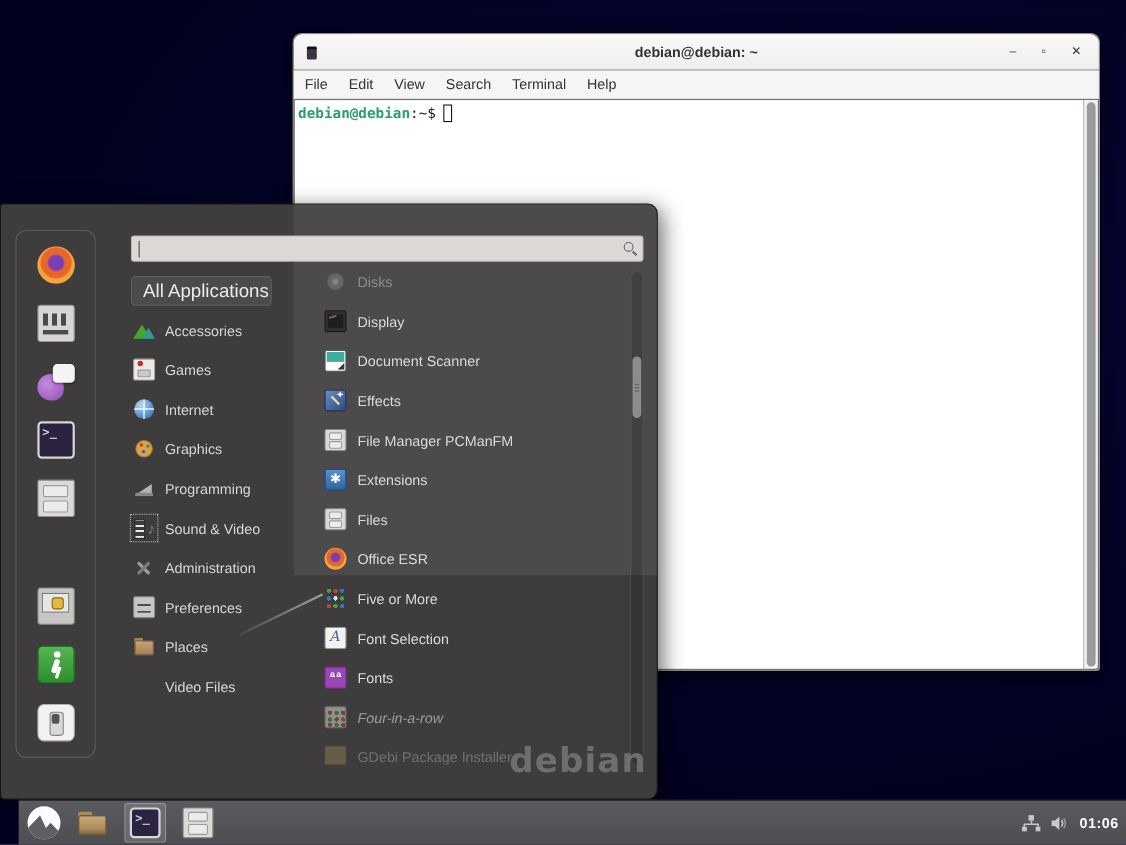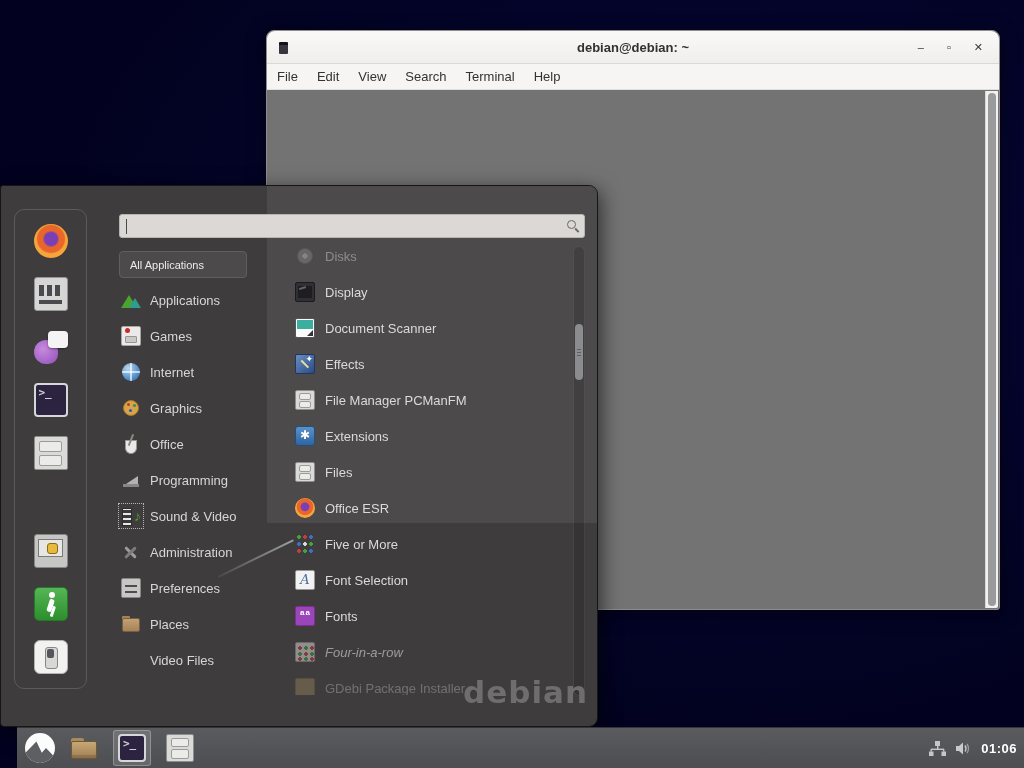--- a/index.html
+++ b/index.html
@@ -279,6 +279,9 @@
 
       <span class="mb-item">Help</span>
     </div>
+  <div class="term-body">
+    <span class="prompt-user">debian@debian</span><span class="prompt-rest">:~$</span><span class="term-cursor"></span>
+  </div>
   <div class="term-scrollbar">
     <div class="term-thumb"></div>
   </div>

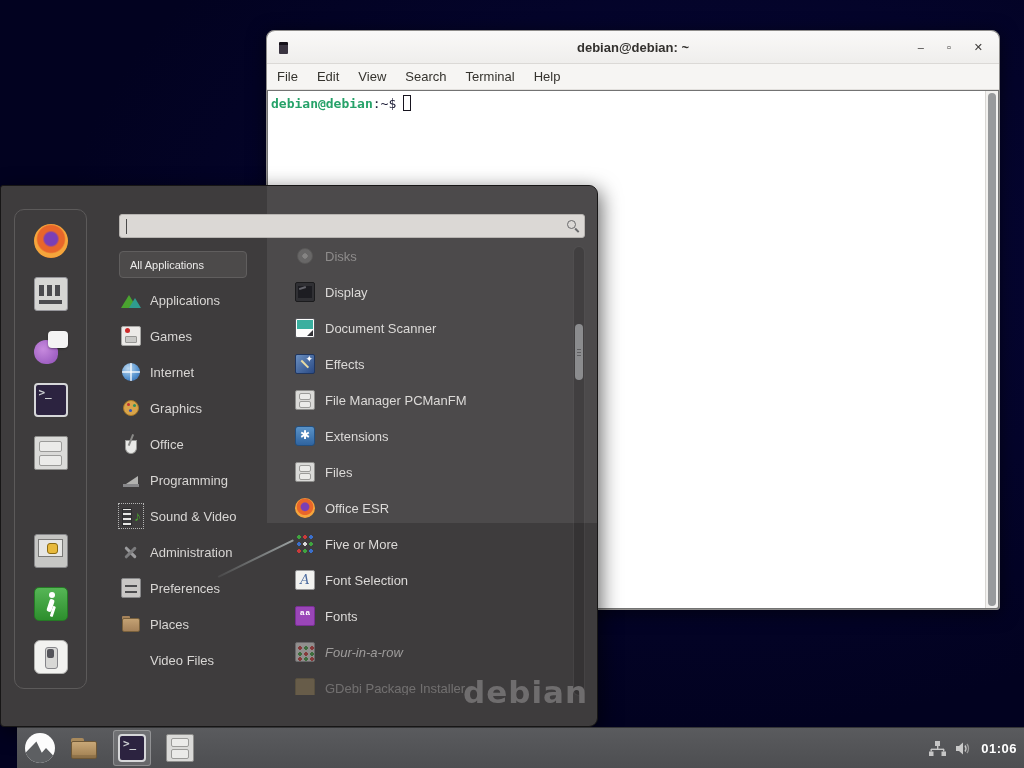--- a/index.html
+++ b/index.html
@@ -62,7 +62,7 @@
     background:#6a6a6c; left:8px; top:7px; transform:rotate(-45deg); }
 
   .all-apps-btn { left:118px; top:65px; width:128px; height:27px; background:#4c4a4a;
-    border:1px solid #605e5e; border-radius:4px; color:#ecebea; font-size:11px;
+    border:1px solid #605e5e; border-radius:4px; color:#ecebea; font-size:17px;
     display:flex; align-items:center; padding-left:10px; }
 
   .cat-list { left:120px; top:96px; width:150px; }

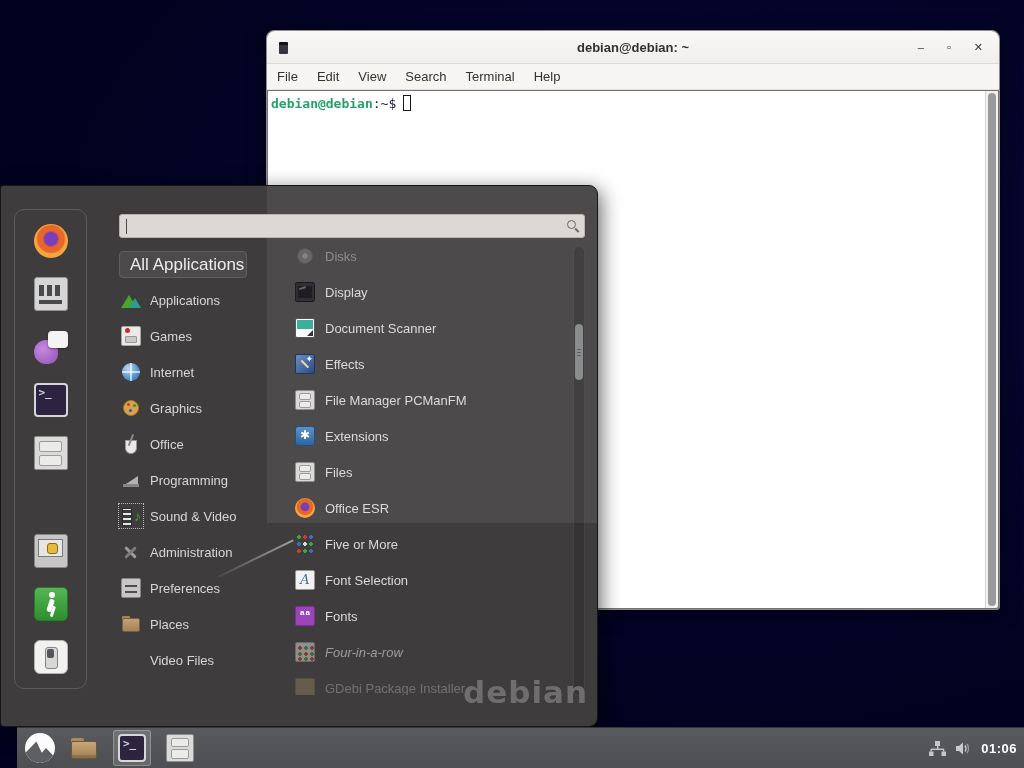--- a/index.html
+++ b/index.html
@@ -344,7 +344,7 @@
 
       <div class="cat-row">
         <span class="ic ic-accessories"></span>
-        <span>Applications</span>
+        <span>Accessories</span>
       </div>
 
       <div class="cat-row">

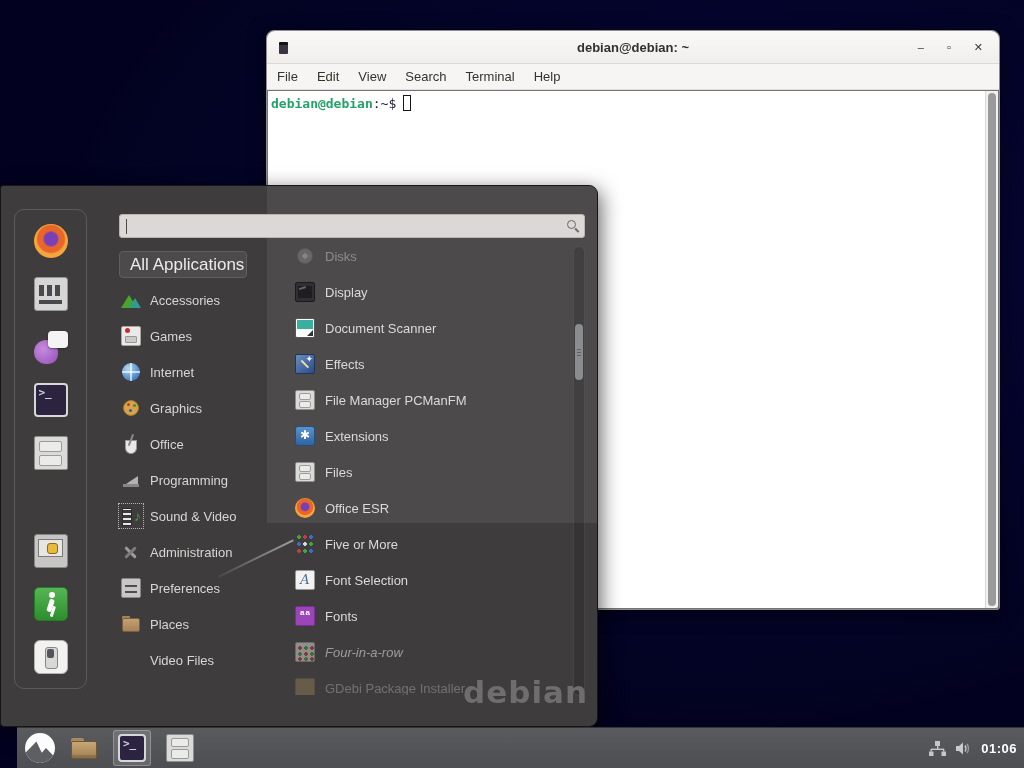--- a/index.html
+++ b/index.html
@@ -362,10 +362,6 @@
         <span>Graphics</span>
       </div>
 
-      <div class="cat-row">
-        <span class="ic ic-office"></span>
-        <span>Office</span>
-      </div>
 
       <div class="cat-row">
         <span class="ic ic-programming"></span>

